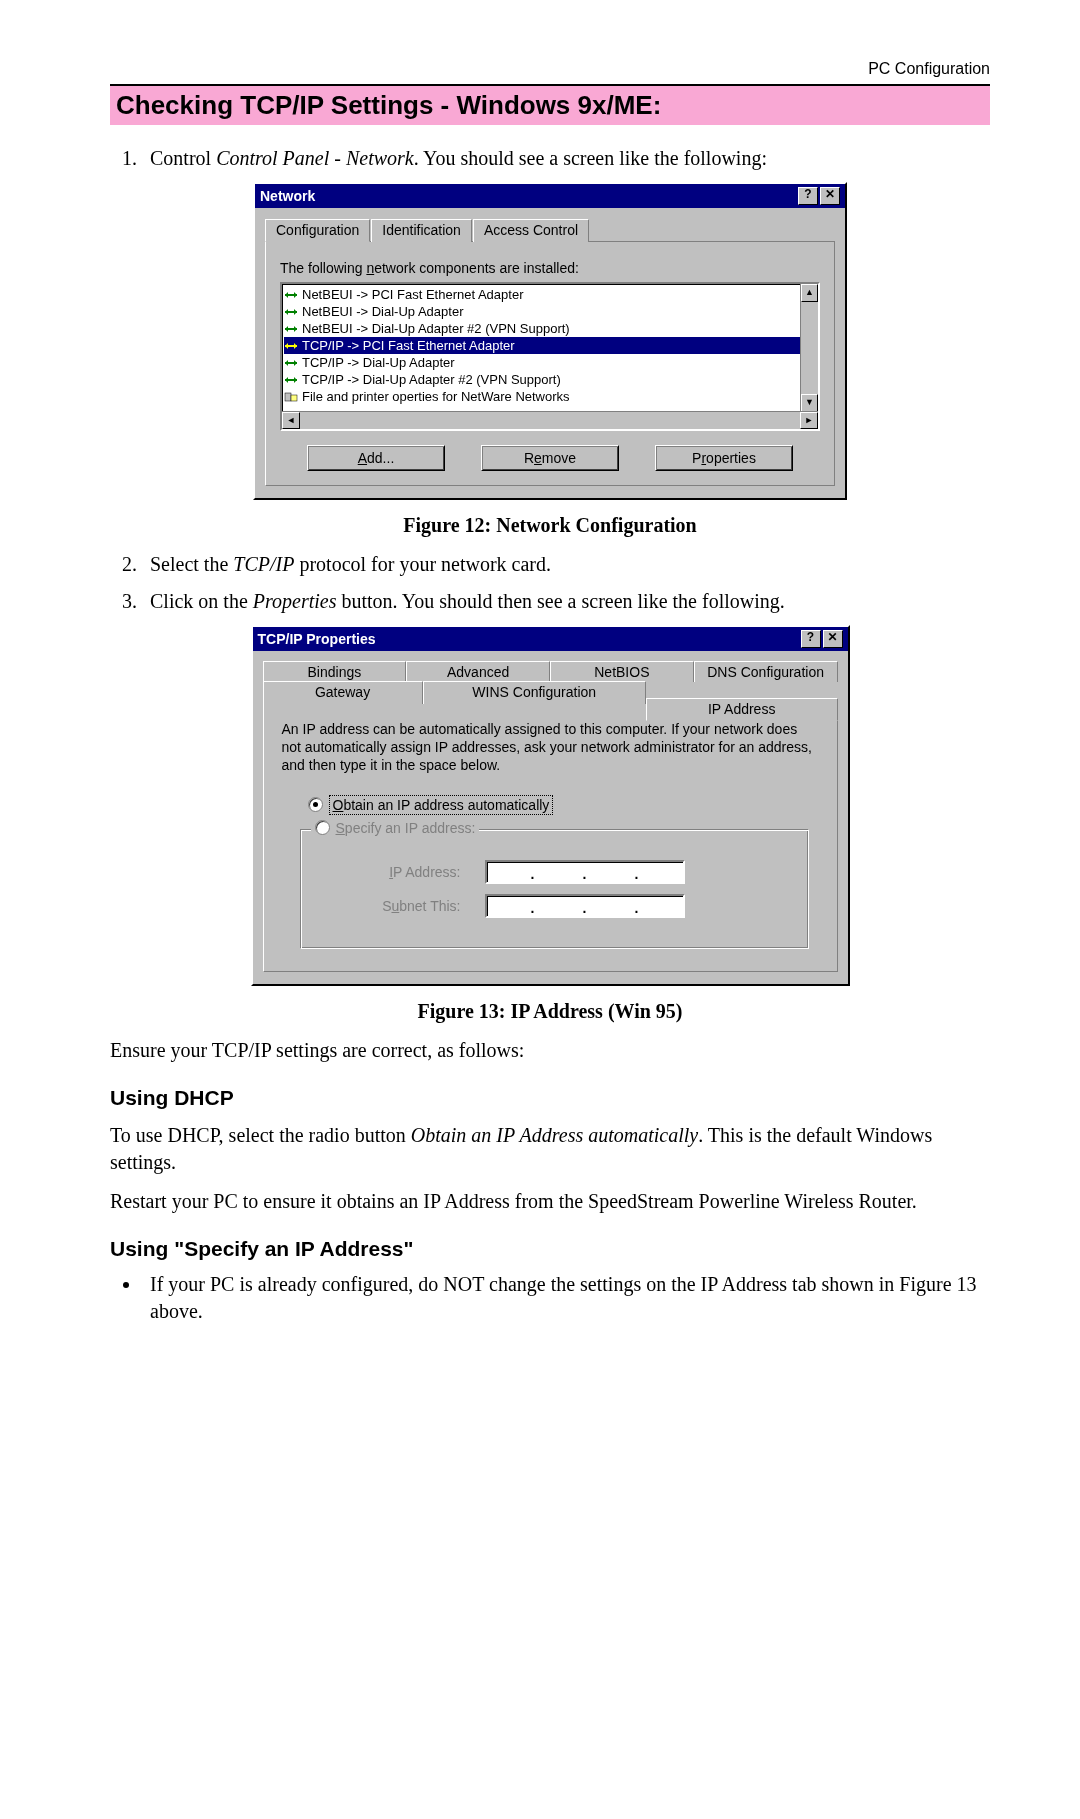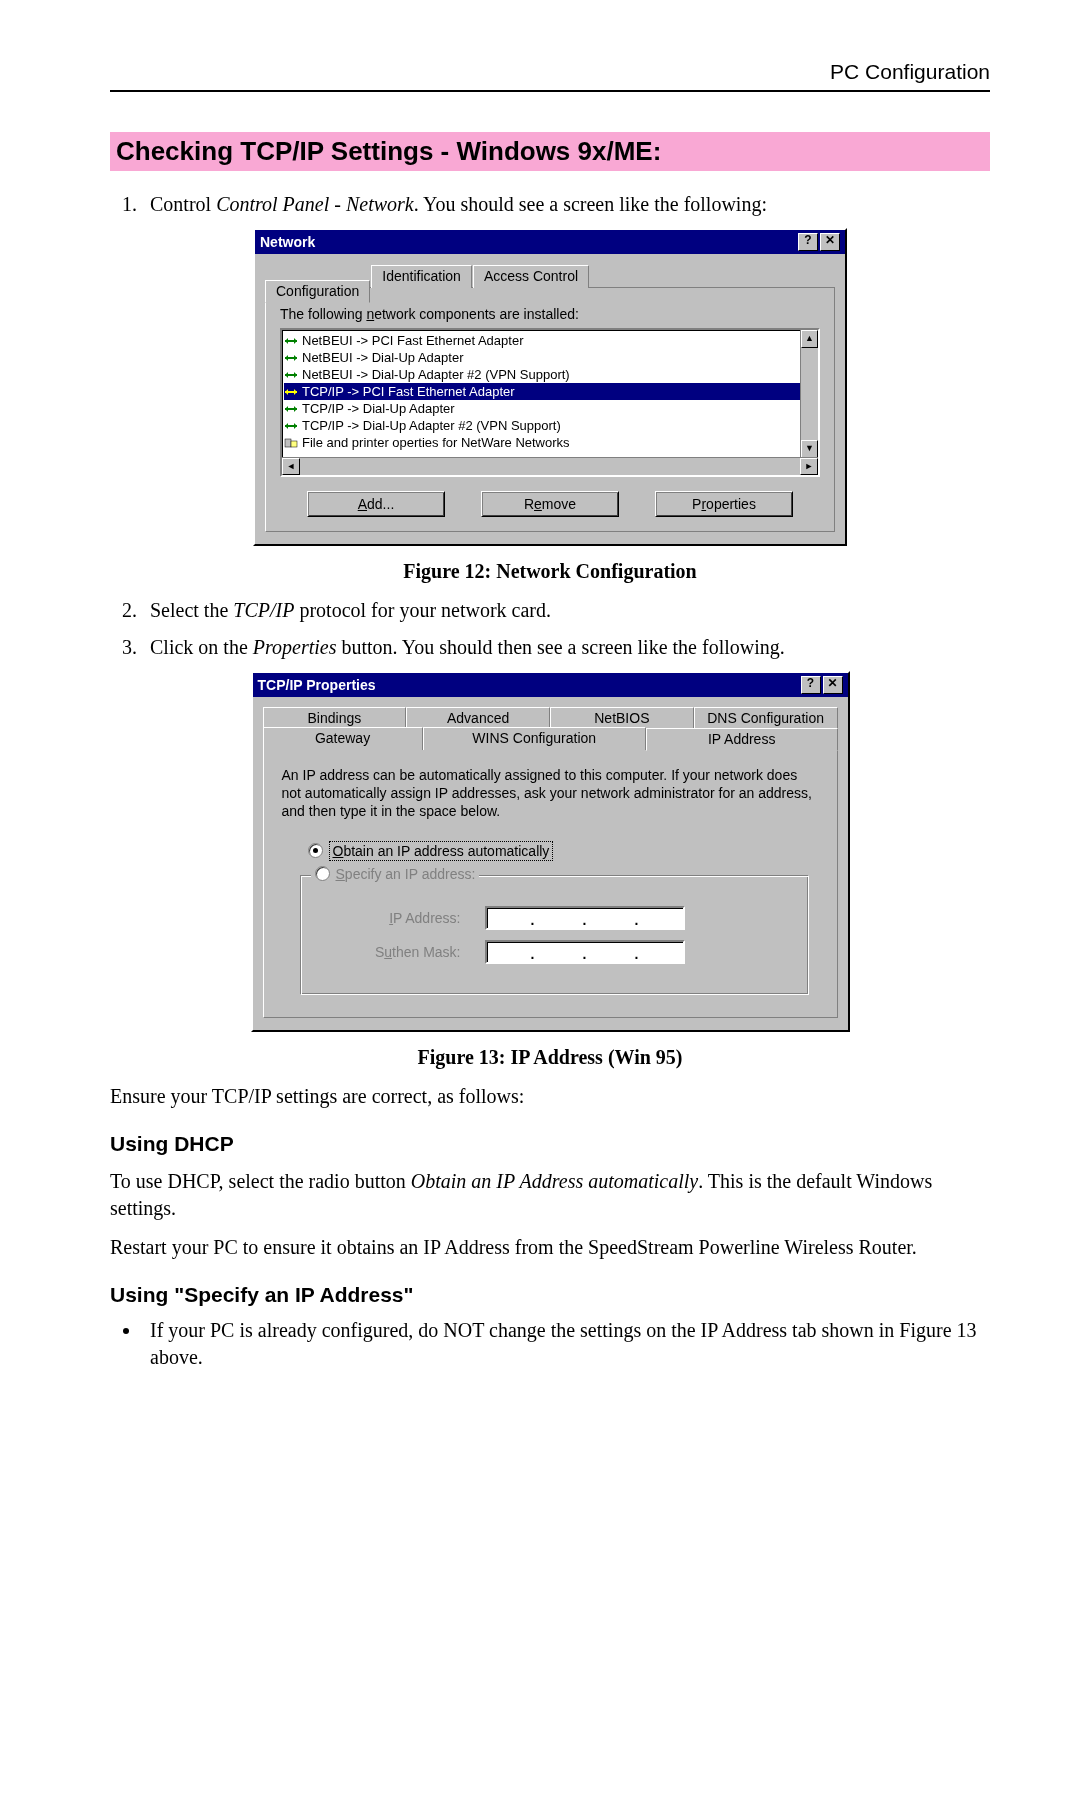--- a/index.html
+++ b/index.html
@@ -18,10 +18,9 @@
   .header {
     text-align: right;
     font-family: Arial, Helvetica, sans-serif;
-    font-size: 21px;
+    font-size: 16px;
     padding-bottom: 6px;
     border-bottom: 2px solid #000;
-    margin-bottom: 40px;
   }
   .h2 {
     background: #f9a8d4;

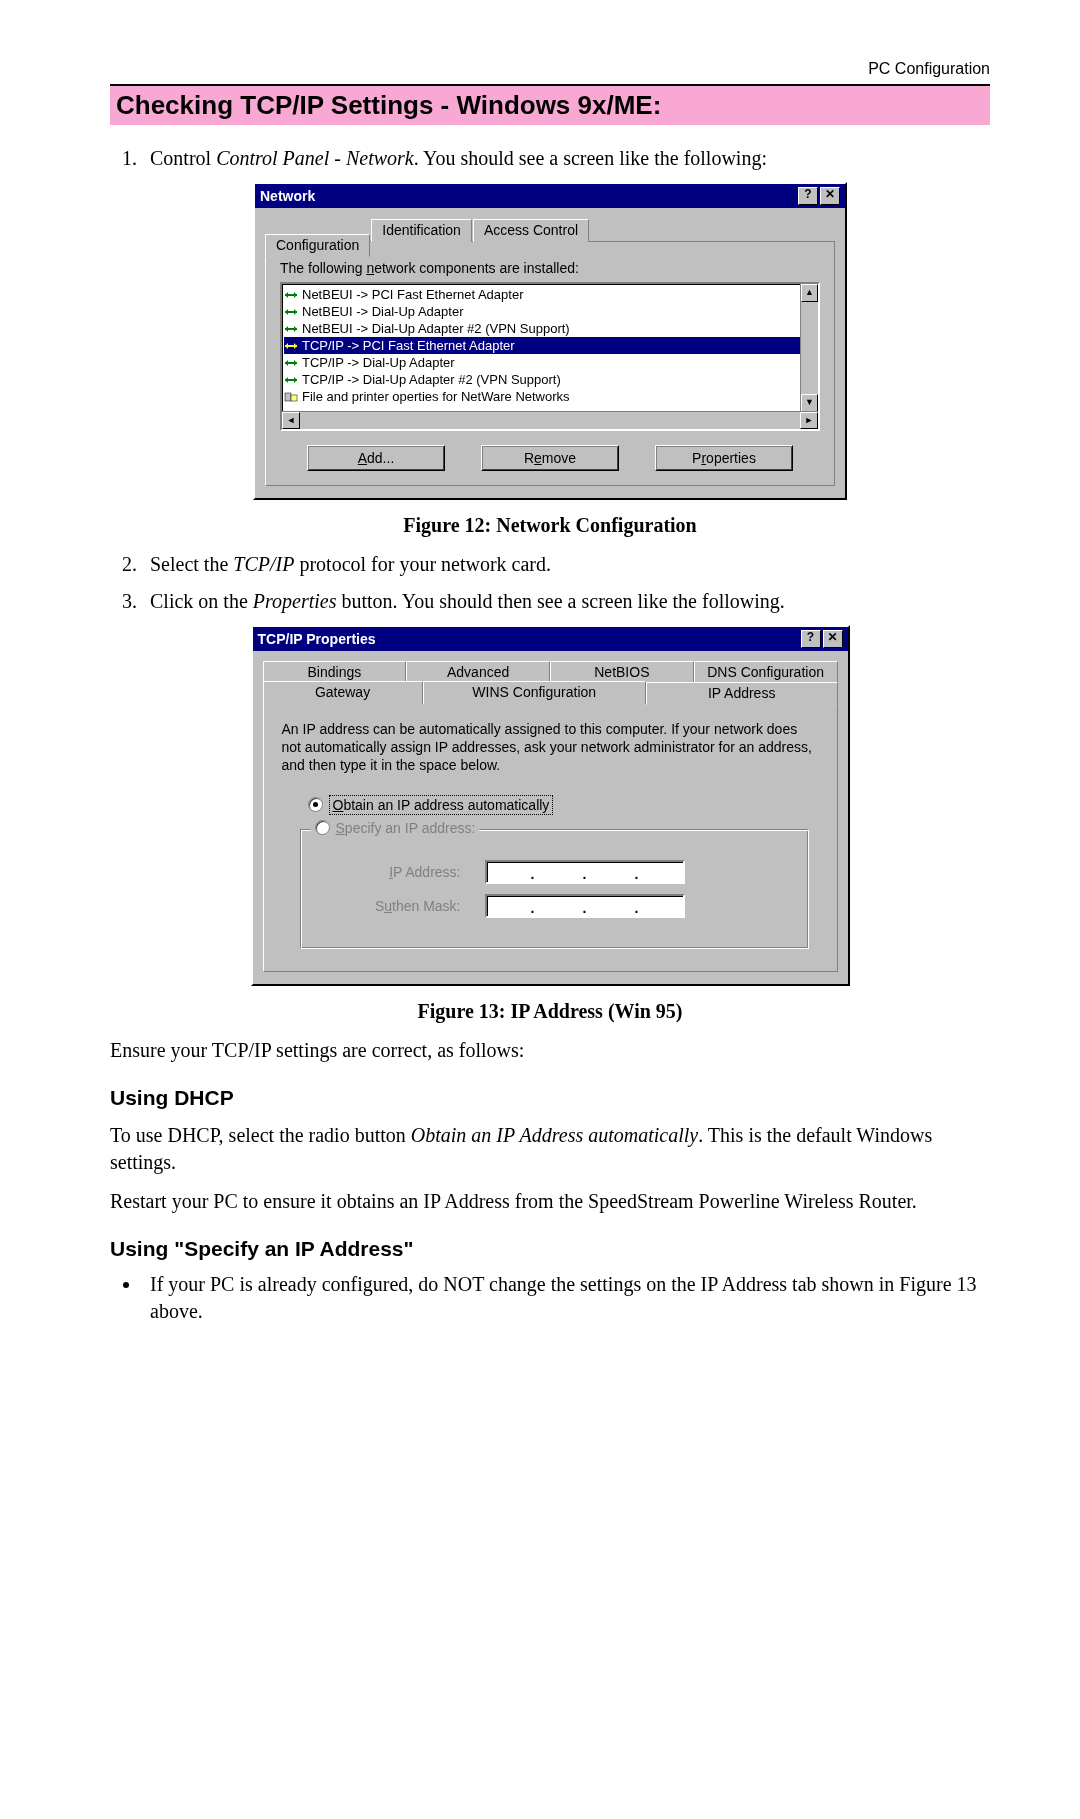--- a/index.html
+++ b/index.html
@@ -125,7 +125,7 @@
   .tab.active {
     background: #c0c0c0;
     padding-bottom: 3px;
-    top: 16px;
+    top: 1px;
     border-bottom: 1px solid #c0c0c0;
   }
   .tabpanel {

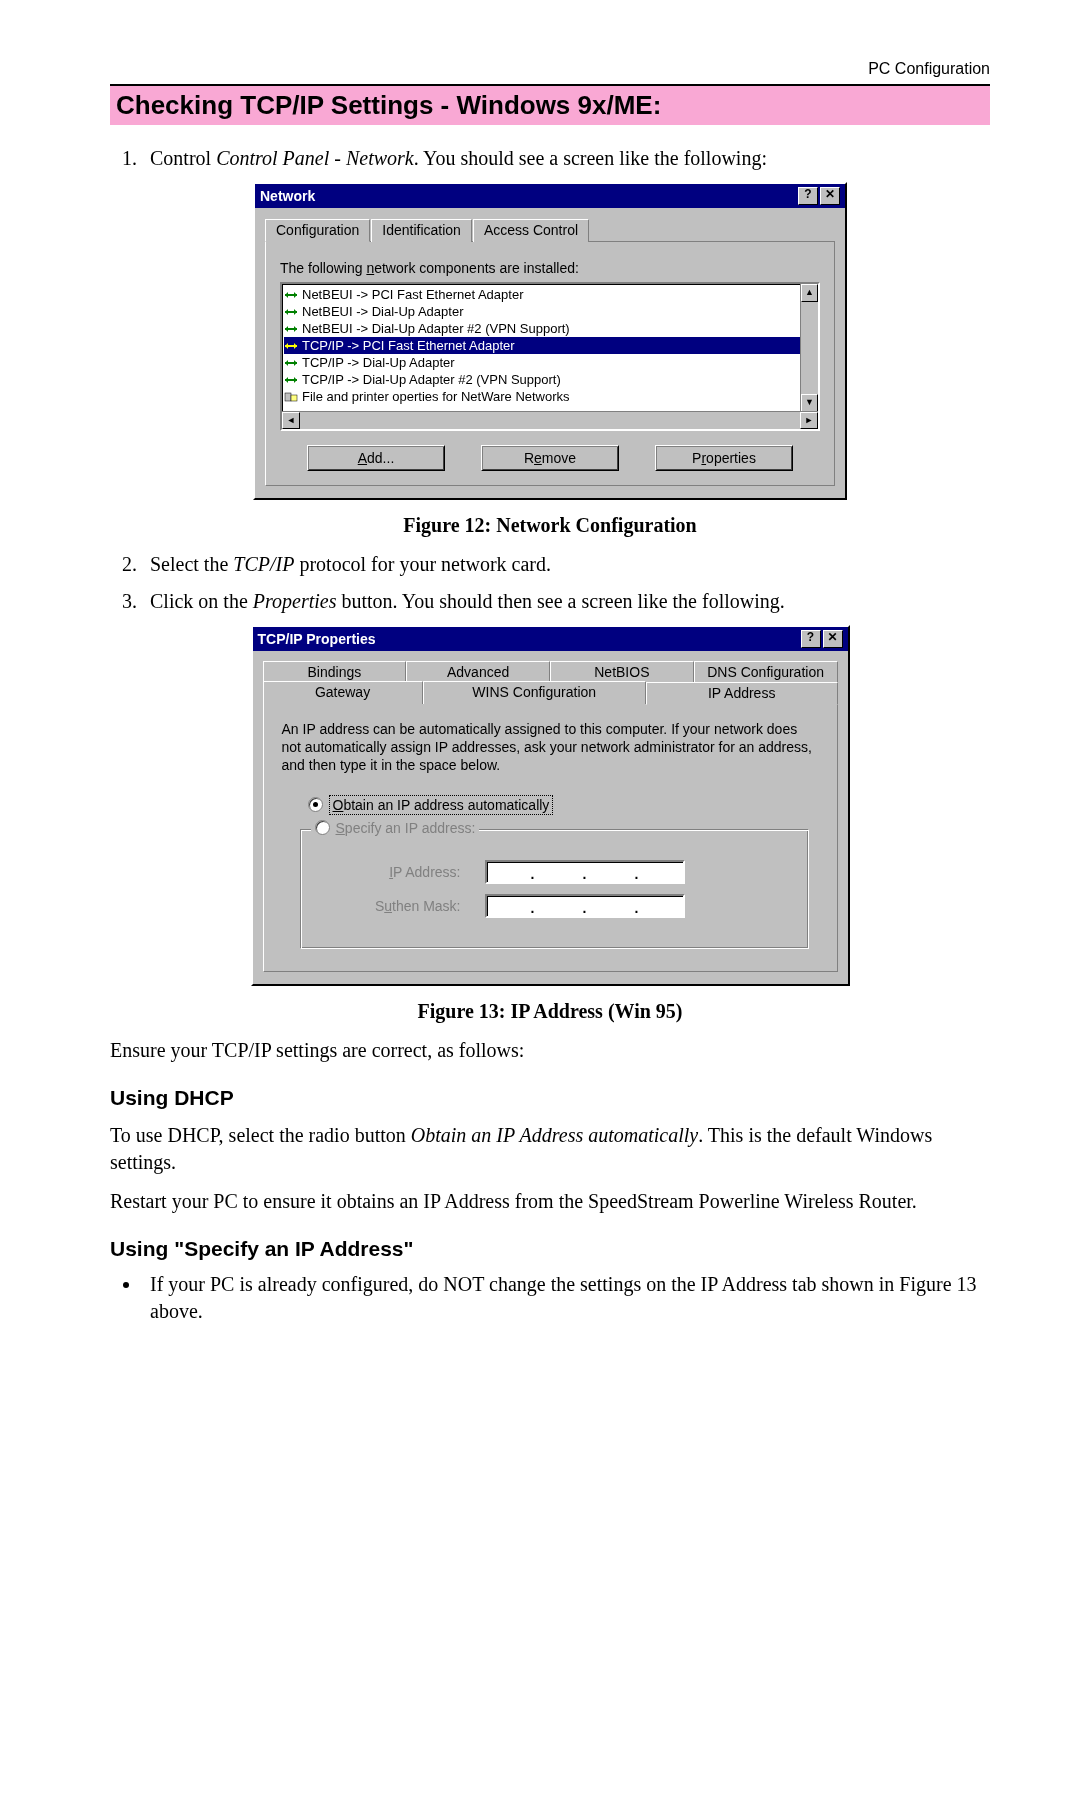--- a/index.html
+++ b/index.html
@@ -247,7 +247,7 @@
   .tab2.active {
     border-bottom: 1px solid #c0c0c0;
     position: relative;
-    top: 1px;
+    top: 17px;
     padding-bottom: 3px;
     font-weight: normal;
   }

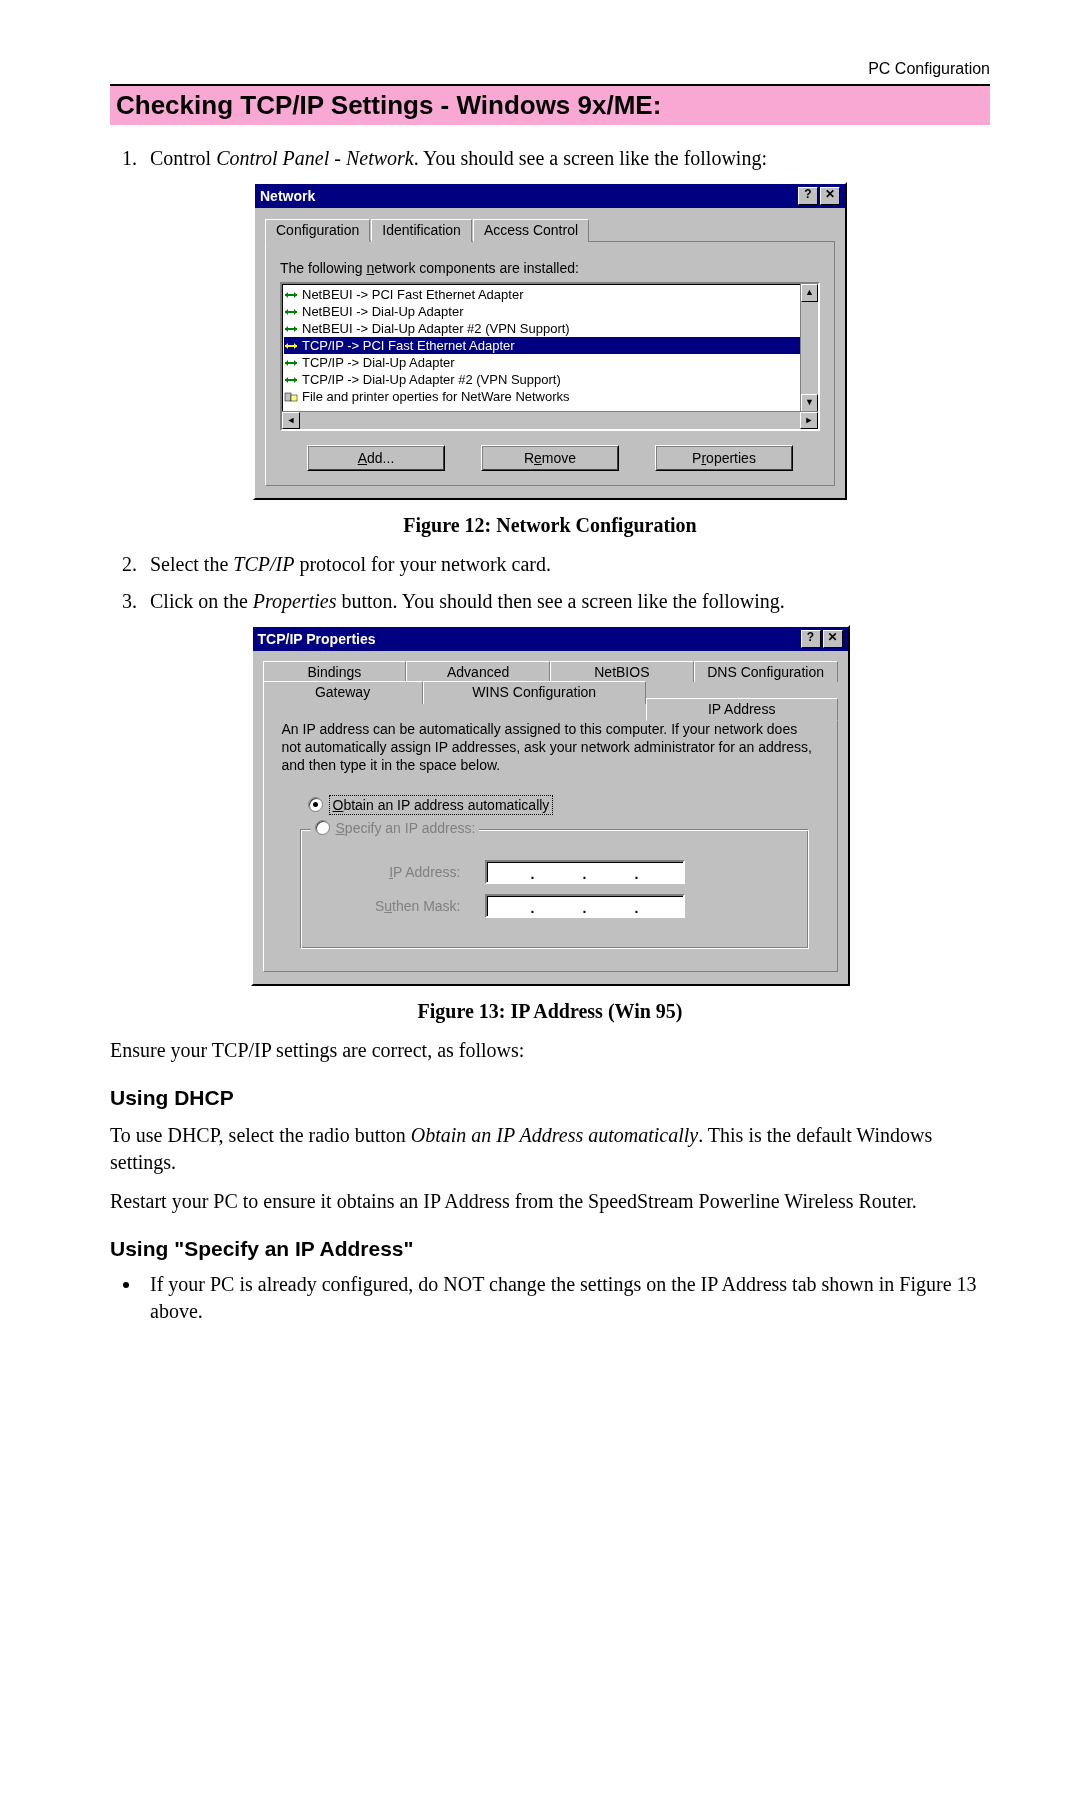--- a/index.html
+++ b/index.html
@@ -533,7 +533,7 @@
               </span>
           </div>
           <div class="fieldrow">
-            <span class="lbl"><span>S</span><u>u</u><span>then Mask:</span></span>
+            <span class="lbl"><span>S</span><u>u</u><span>bnet This:</span></span>
             <span class="ipbox">
                 <span class="dot">.</span>
                 <span class="dot">.</span>

